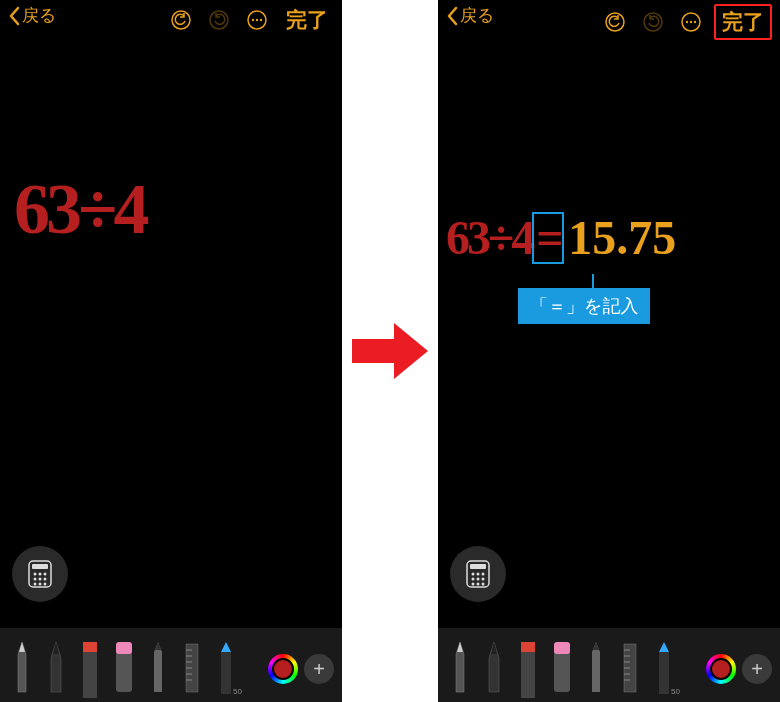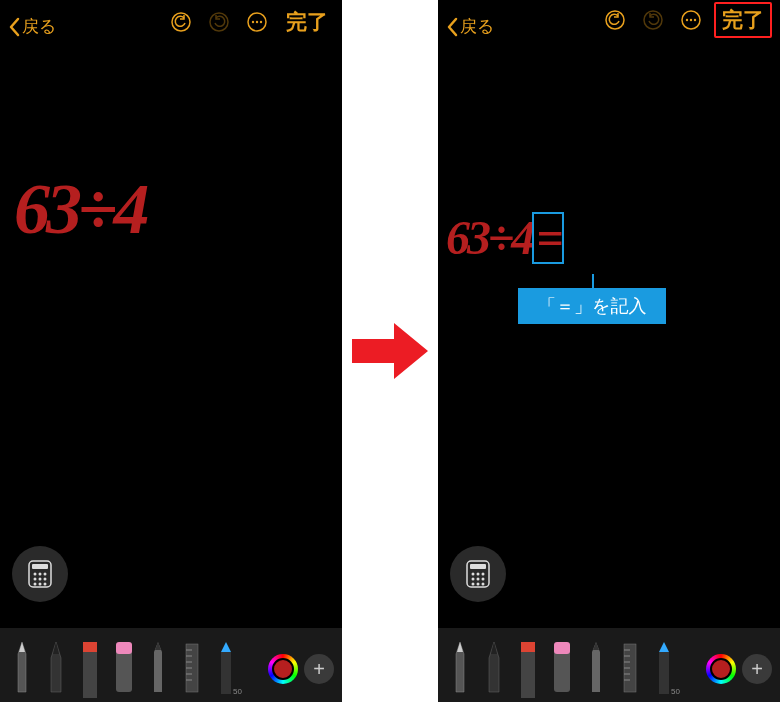--- a/index.html
+++ b/index.html
@@ -24,9 +24,9 @@
   .topbar {
     height: 52px;
     display: flex;
-    align-items: flex-end;
+    align-items: flex-start;
     justify-content: space-between;
-    padding: 14px 8px;
+    padding: 4px 8px;
     color: #e8a01d;
   }
   .topbar .left-g, .topbar .right-g {

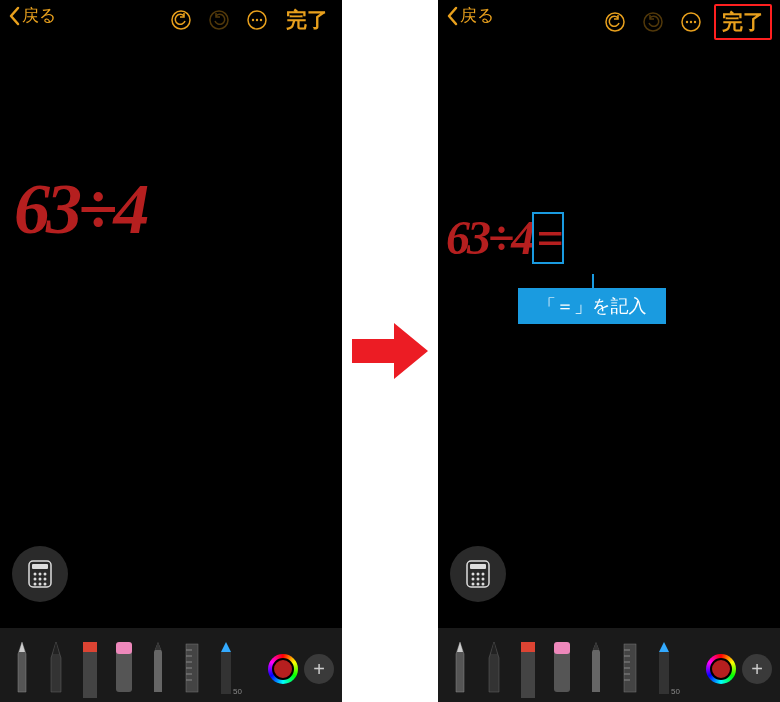--- a/index.html
+++ b/index.html
@@ -72,7 +72,6 @@
   .handwrite {
     position: absolute;
     font-family: "Comic Sans MS", "Bradley Hand", cursive;
-    font-style: italic;
     font-weight: 700;
     white-space: nowrap;
   }

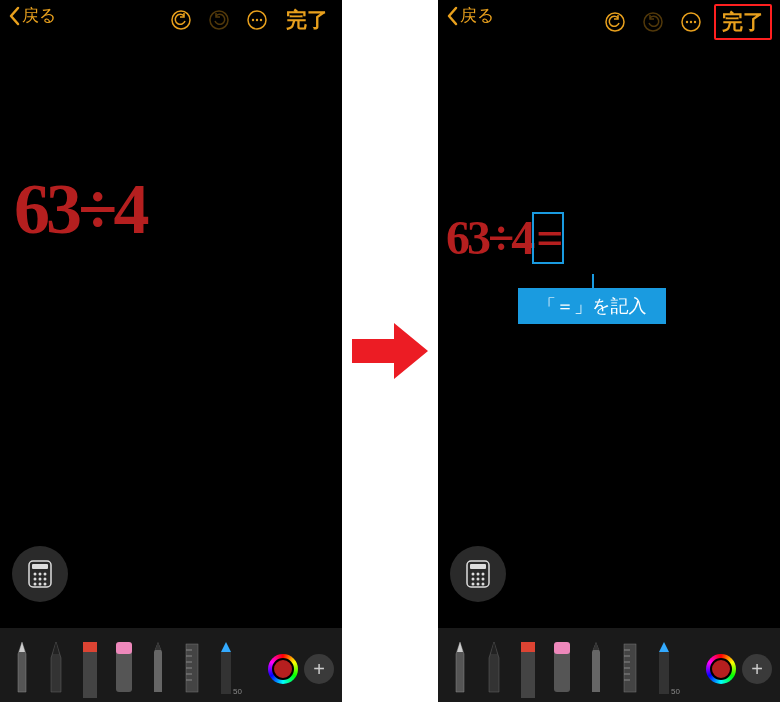--- a/index.html
+++ b/index.html
@@ -372,6 +372,7 @@
     <div class="handwrite right-eq">
       <span>63÷4</span>
       <span class="eq-box">=</span>
+      <span class="result">15.75</span>
     </div>
     <div class="callout">「＝」を記入</div>
   </div>

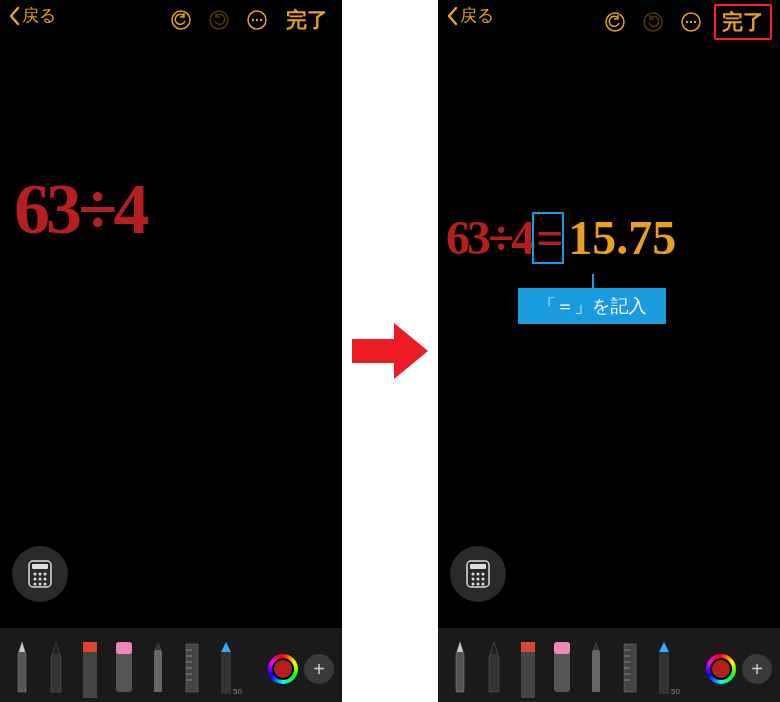--- a/index.html
+++ b/index.html
@@ -113,7 +113,7 @@
     background: #1a9be0;
     color: #fff;
     font-size: 18px;
-    padding: 6px 20px;
+    padding: 6px 12px;
     white-space: nowrap;
   }
   .callout::before {

